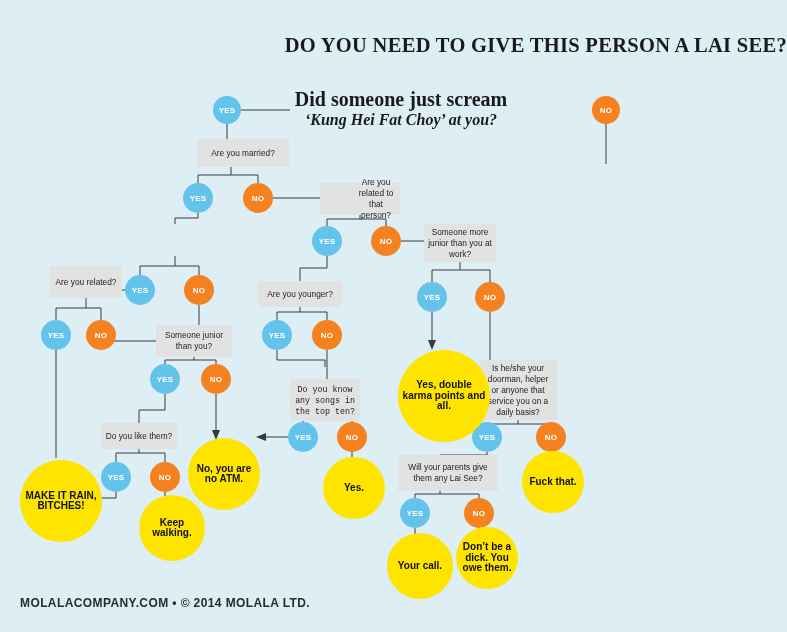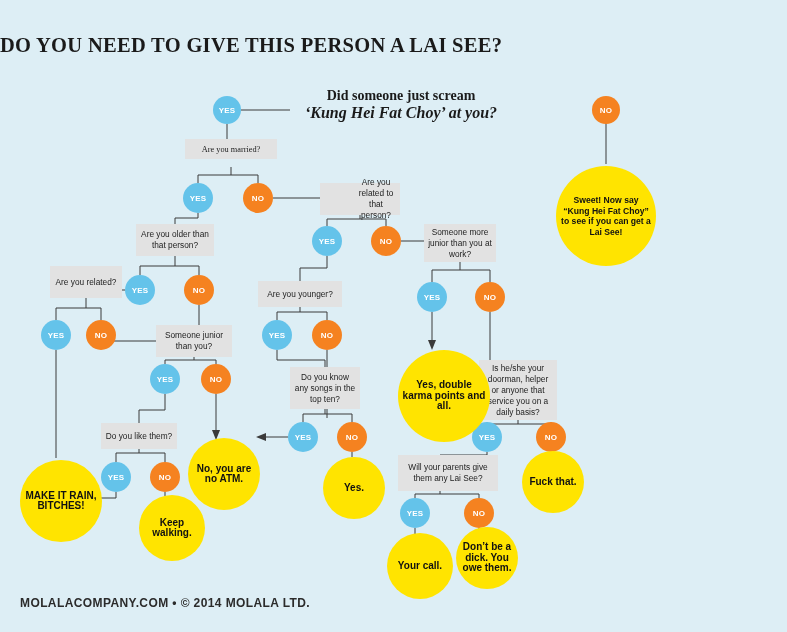--- a/index.html
+++ b/index.html
@@ -32,7 +32,7 @@
     left: 0;
     top: 34px;
     width: 787px;
-    text-align: left;
+    text-align: right;
     font-family: "Liberation Serif", serif;
     font-weight: bold;
     font-size: 20.5px;

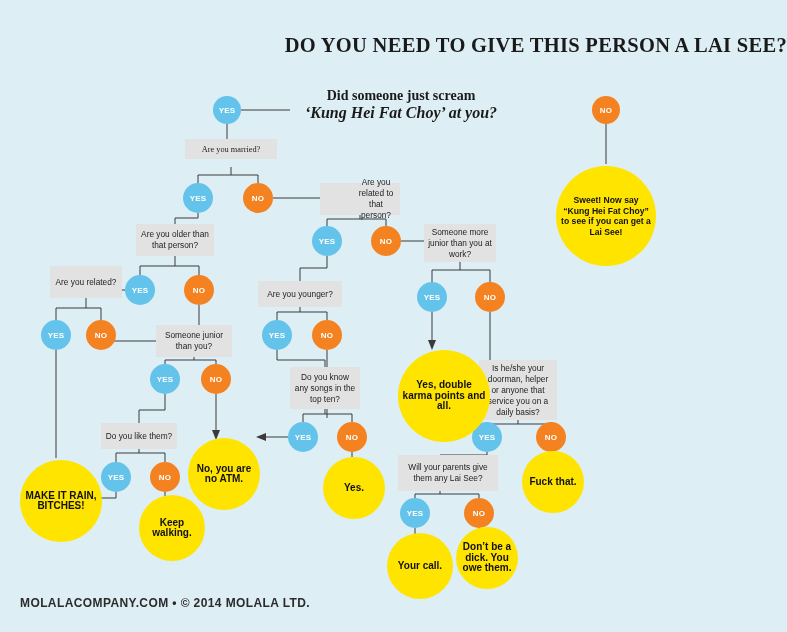--- a/index.html
+++ b/index.html
@@ -46,7 +46,7 @@
     font-weight: bold;
     color: #1a1a1a;
   }
-  .qh-line1 { font-size: 14px; }
+  .qh-line1 { font-size: 20px; }
   .qh-line2 { font-size: 16px; font-style: italic; }
   .box {
     position: absolute;

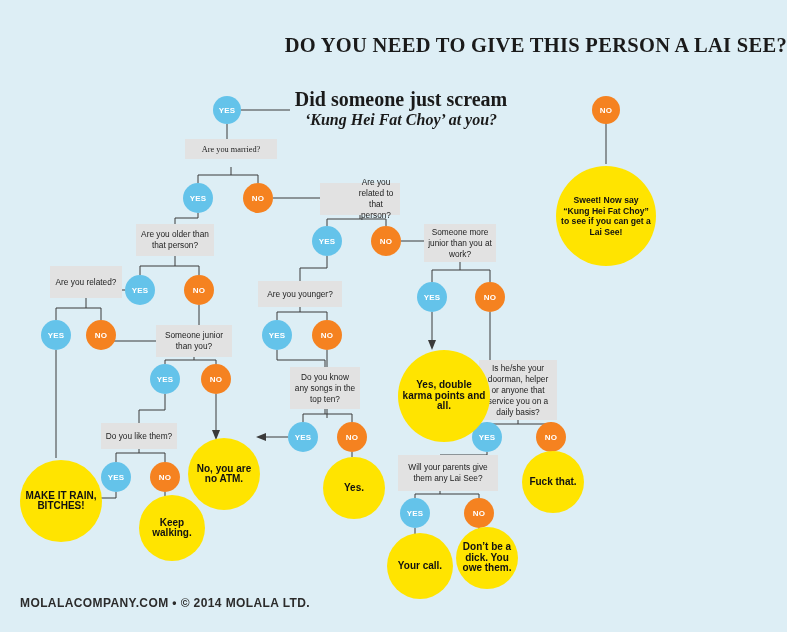--- a/index.html
+++ b/index.html
@@ -234,7 +234,7 @@
     </g>
   </svg>
 
-  <div class="box" style="left:185px; top:139px; width:92px; height:20px;font-family:Liberation Serif, serif;">
+  <div class="box" style="left:197px; top:139px; width:92px; height:28px;">
       <span>Are you married?</span>
     </div>
   <div class="box" style="left:320px; top:183px; width:80px; height:32px;padding-left:36px;">

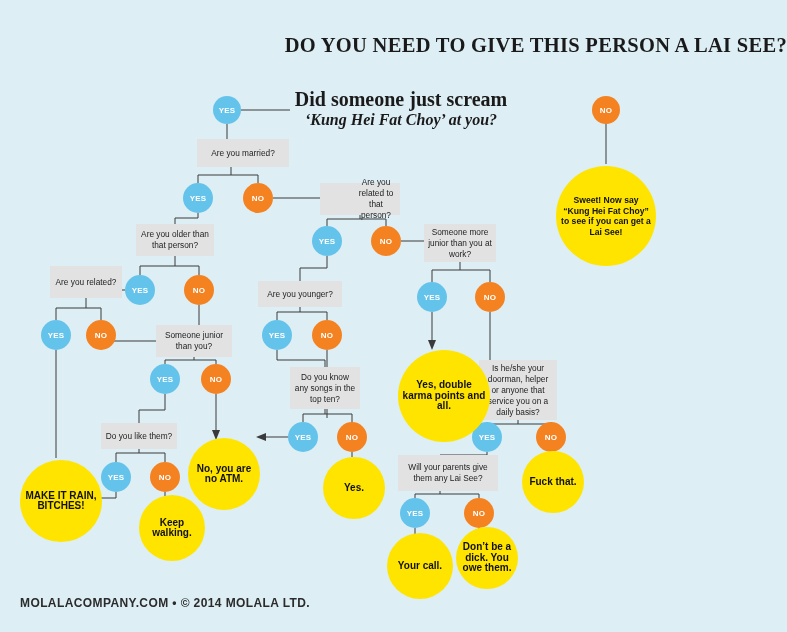--- a/index.html
+++ b/index.html
@@ -341,9 +341,6 @@
       <span>NO</span>
     </div>
 
-  <div class="answer" style="left:556px; top:166px; width:100px; height:100px; font-size:8.6px;">
-      <span>Sweet! Now say “Kung Hei Fat Choy” to see if you can get a Lai See!</span>
-    </div>
   <div class="answer" style="left:398px; top:350px; width:92px; height:92px;">
       <span>Yes, double karma points and all.</span>
     </div>

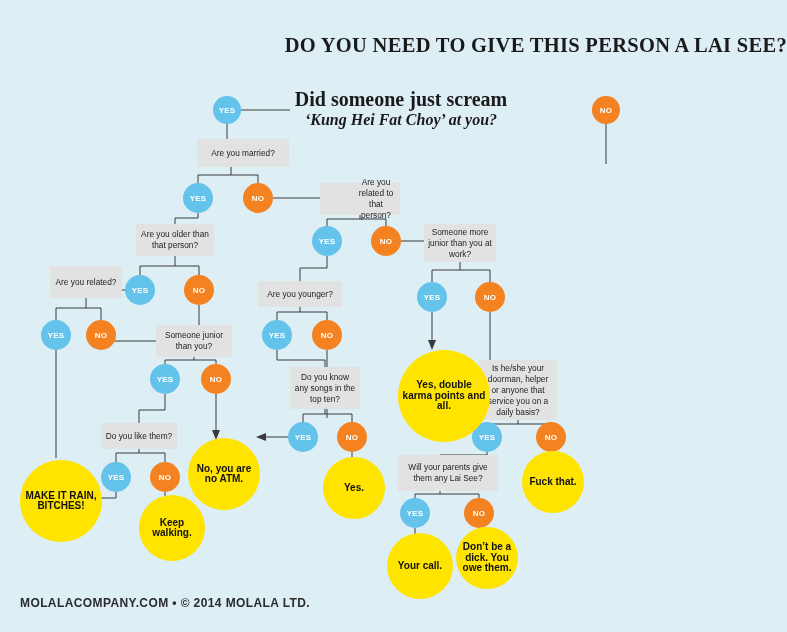--- a/index.html
+++ b/index.html
@@ -240,9 +240,6 @@
   <div class="box" style="left:320px; top:183px; width:80px; height:32px;padding-left:36px;">
       <span>Are you related to that person?</span>
     </div>
-  <div class="box" style="left:136px; top:224px; width:78px; height:32px;">
-      <span>Are you older than that person?</span>
-    </div>
   <div class="box" style="left:424px; top:224px; width:72px; height:38px;">
       <span>Someone more junior than you at work?</span>
     </div>

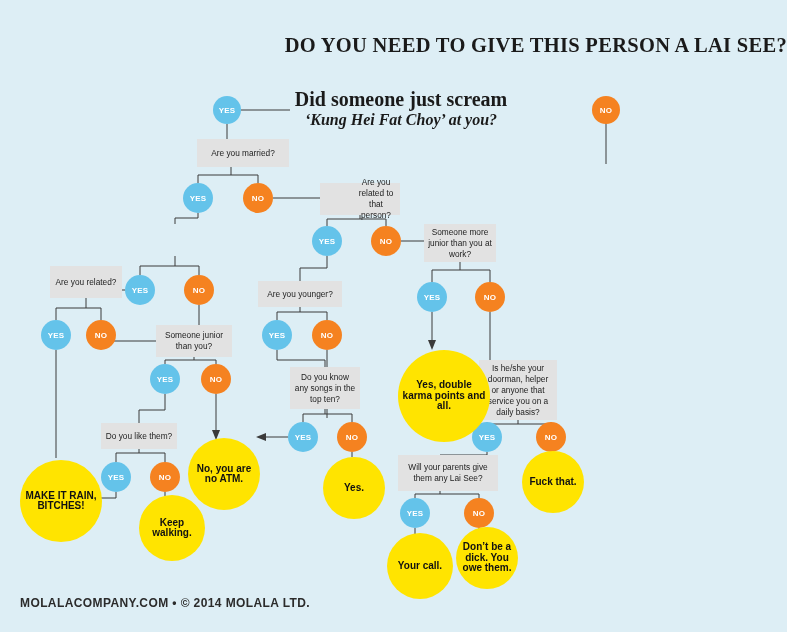--- a/index.html
+++ b/index.html
@@ -255,7 +255,7 @@
   <div class="box" style="left:479px; top:360px; width:78px; height:60px;">
       <span>Is he/she your doorman, helper or anyone that service you on a daily basis?</span>
     </div>
-  <div class="box" style="left:290px; top:367px; width:70px; height:42px;">
+  <div class="box" style="left:290px; top:379px; width:70px; height:42px;font-family:Liberation Mono, monospace;">
       <span>Do you know any songs in the top ten?</span>
     </div>
   <div class="box" style="left:101px; top:423px; width:76px; height:26px;">

